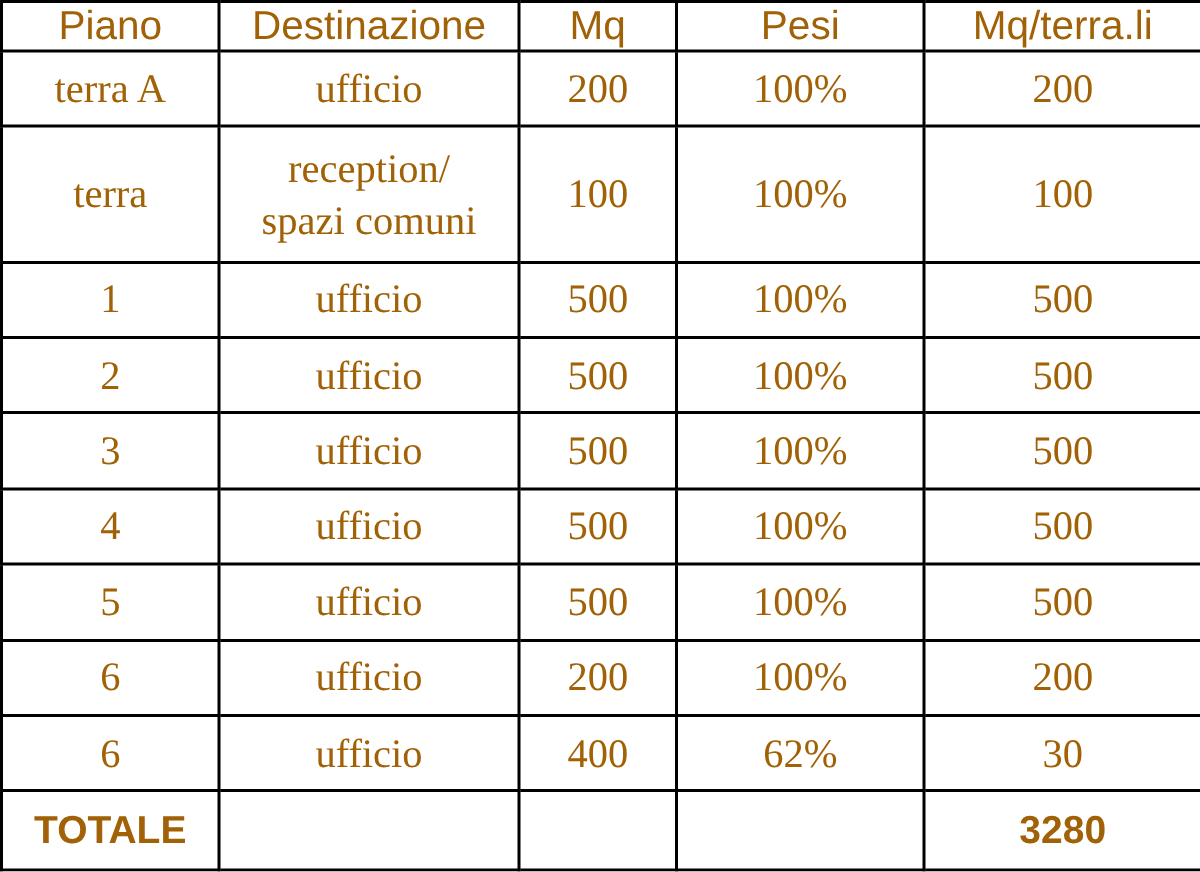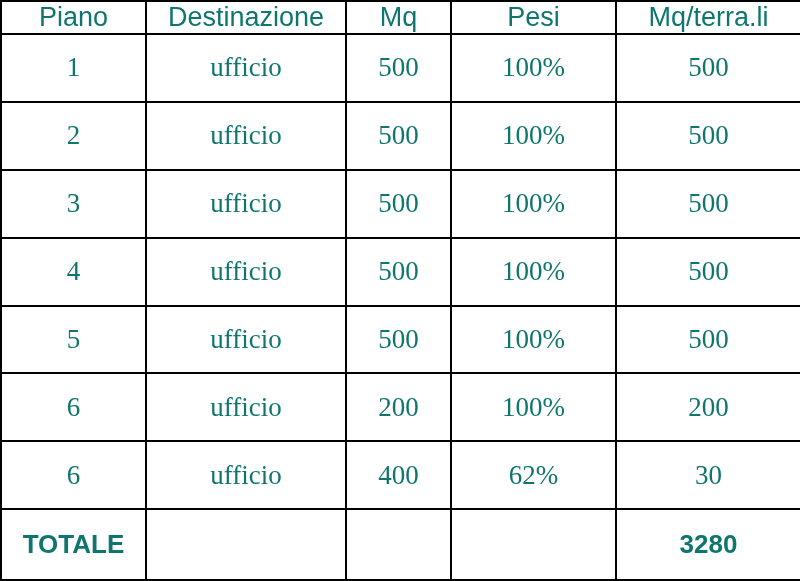--- a/index.html
+++ b/index.html
@@ -31,7 +31,7 @@
     vertical-align: middle;
     font-size: 27px;
     font-weight: normal;
-    color: #0f766e;
+    color: #a16207;
     padding: 0 4px;
     line-height: 1.15;
   }

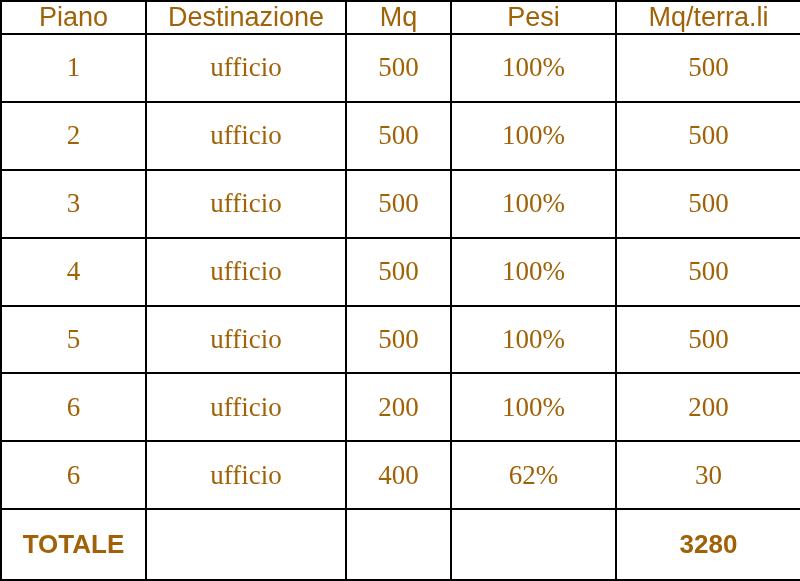--- a/index.html
+++ b/index.html
@@ -88,6 +88,13 @@
     </thead>
     <tbody>
       <tr class="row-normal">
+        <td>terra A</td>
+        <td>ufficio</td>
+        <td>200</td>
+        <td>100%</td>
+        <td>200</td>
+      </tr>
+      <tr class="row-normal">
         <td>1</td>
         <td>ufficio</td>
         <td>500</td>

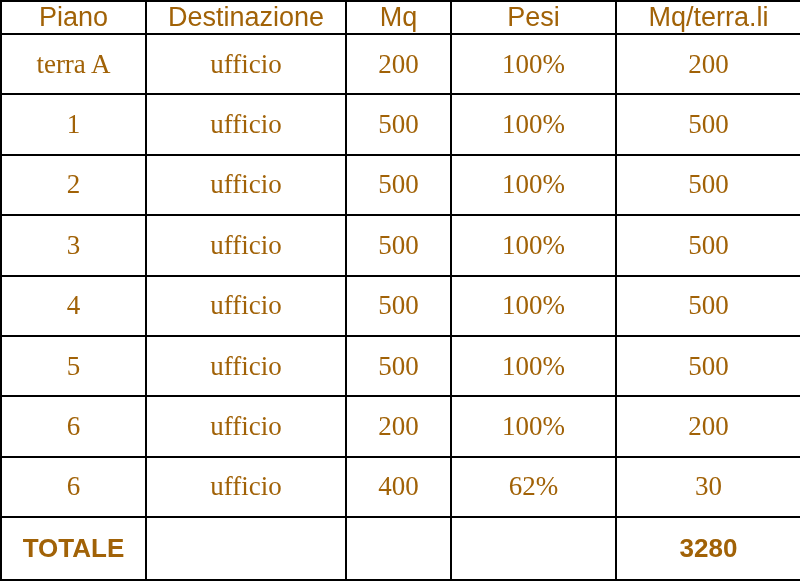--- a/index.html
+++ b/index.html
@@ -94,6 +94,16 @@
         <td>100%</td>
         <td>200</td>
       </tr>
+      <tr class="row-tall">
+        <td>terra</td>
+        <td>
+          <span class="two-line">reception/</span>
+          <span class="two-line">spazi comuni</span>
+        </td>
+        <td>100</td>
+        <td>100%</td>
+        <td>100</td>
+      </tr>
       <tr class="row-normal">
         <td>1</td>
         <td>ufficio</td>

